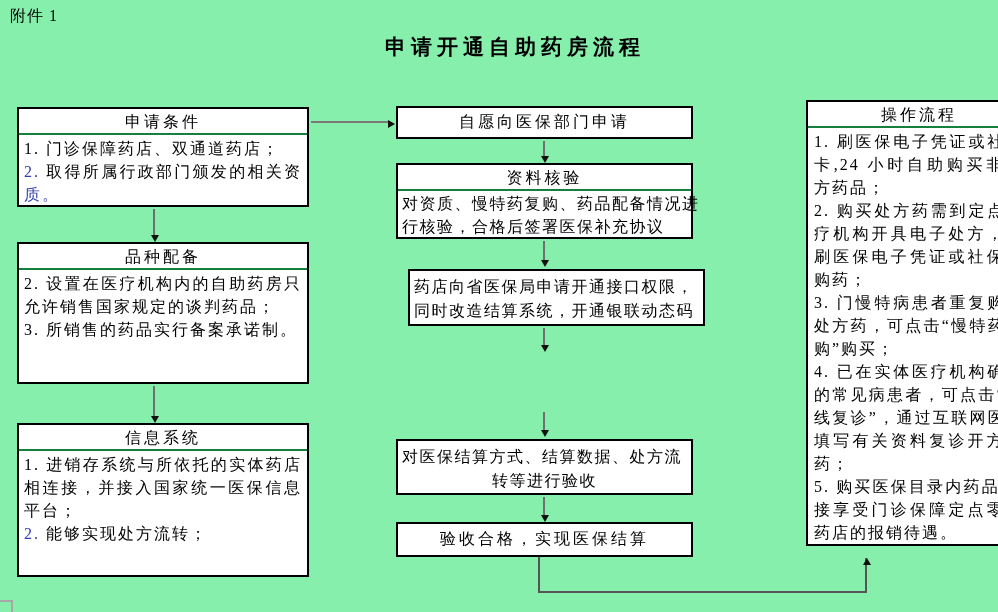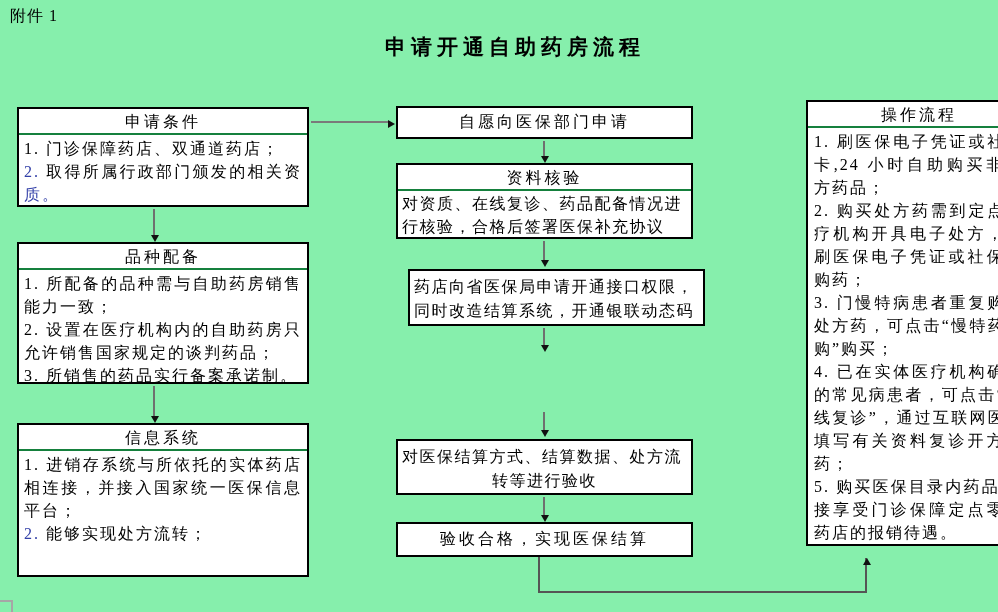--- a/index.html
+++ b/index.html
@@ -78,7 +78,7 @@
   <div class="box" style="left:396px;top:163px;width:297px;height:76px;">
     <div class="bhead">资料核验</div>
     <div class="mlines" style="padding-top:1px;line-height:23px;">
-      <span class="ln">对资质、在线复诊、药品配备情况进</span>
+      <span class="ln">对资质、慢特药复购、药品配备情况进</span>
       <span class="ln">行核验，合格后签署医保补充协议</span>
     </div>
   </div>

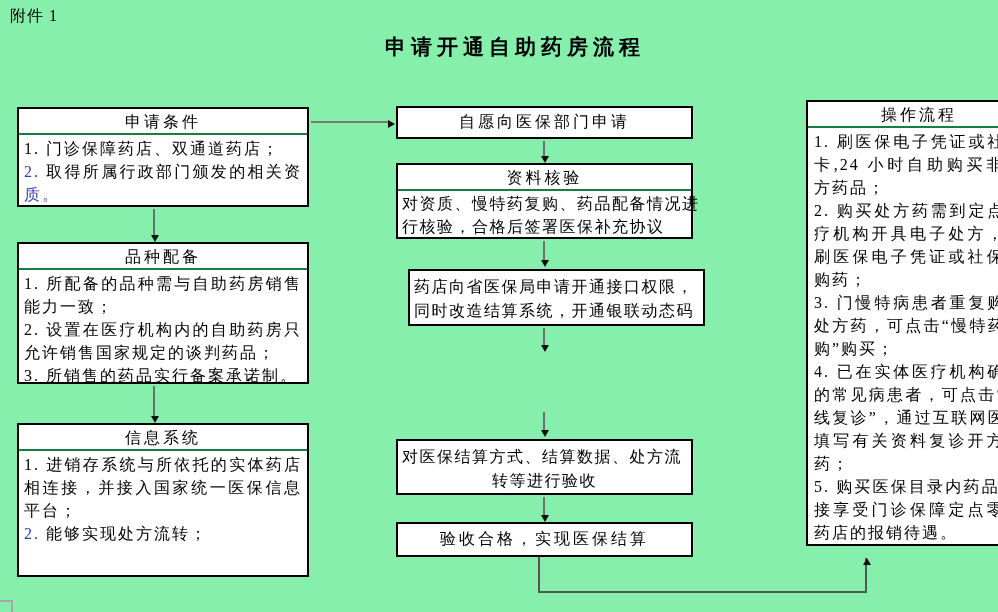--- a/index.html
+++ b/index.html
@@ -57,7 +57,6 @@
   <div class="box" style="left:17px;top:242px;width:292px;height:142px;">
     <div class="bhead">品种配备</div>
     <div class="bbody">
-      <p><span>1. 所配备的品种需与自助药房销售能力一致；</span></p>
       <p><span>2. 设置在医疗机构内的自助药房只允许销售国家规定的谈判药品；</span></p>
       <p><span>3. 所销售的药品实行备案承诺制。</span></p>
     </div>

